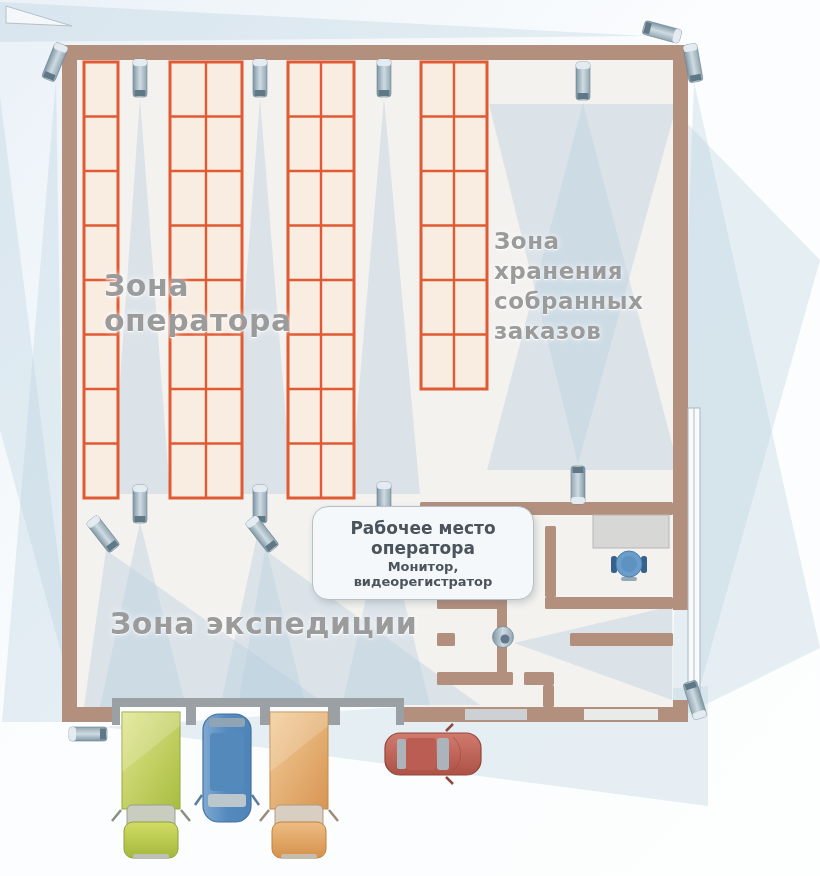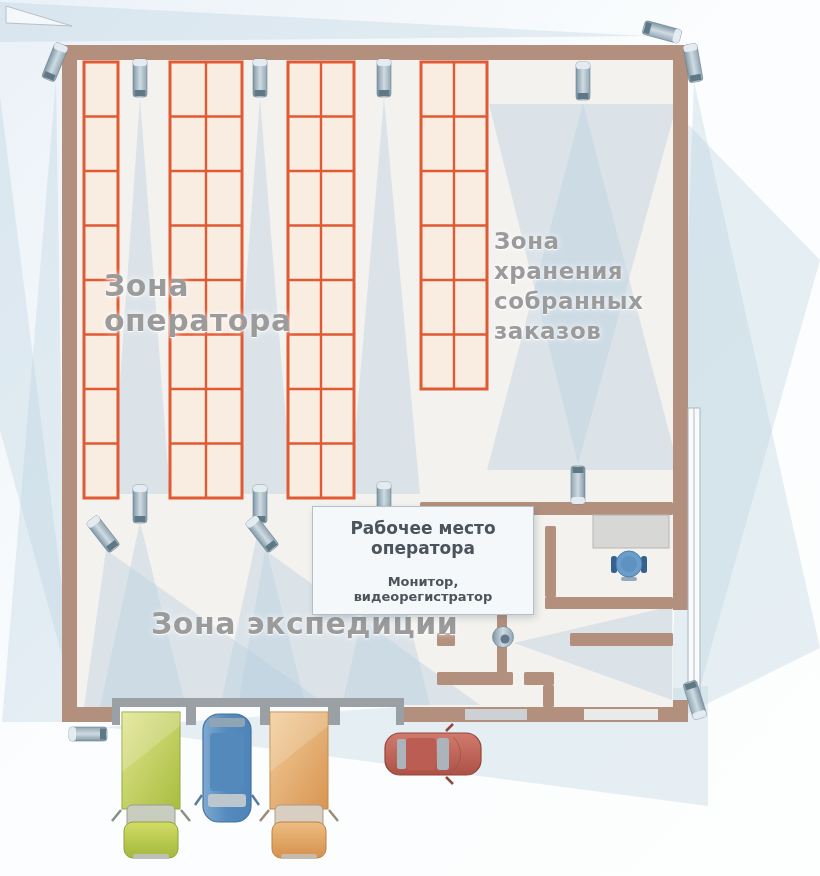--- a/index.html
+++ b/index.html
@@ -25,7 +25,7 @@
   .callout{
     position:absolute;left:312px;top:506px;width:222px;box-sizing:border-box;
     background:var(--callout-bg,#f5f8fa);border:1px solid var(--callout-border,#b6bfc5);
-    border-radius:0;box-shadow:2px 3px 7px rgba(60,80,95,.22);
+    border-radius:16px;box-shadow:2px 3px 7px rgba(60,80,95,.22);
     padding:11px 13px 10px;text-align:center;color:var(--callout-text,#4b545c);
   }
   .callout-title{font-size:17px;font-weight:bold;line-height:1.2;}

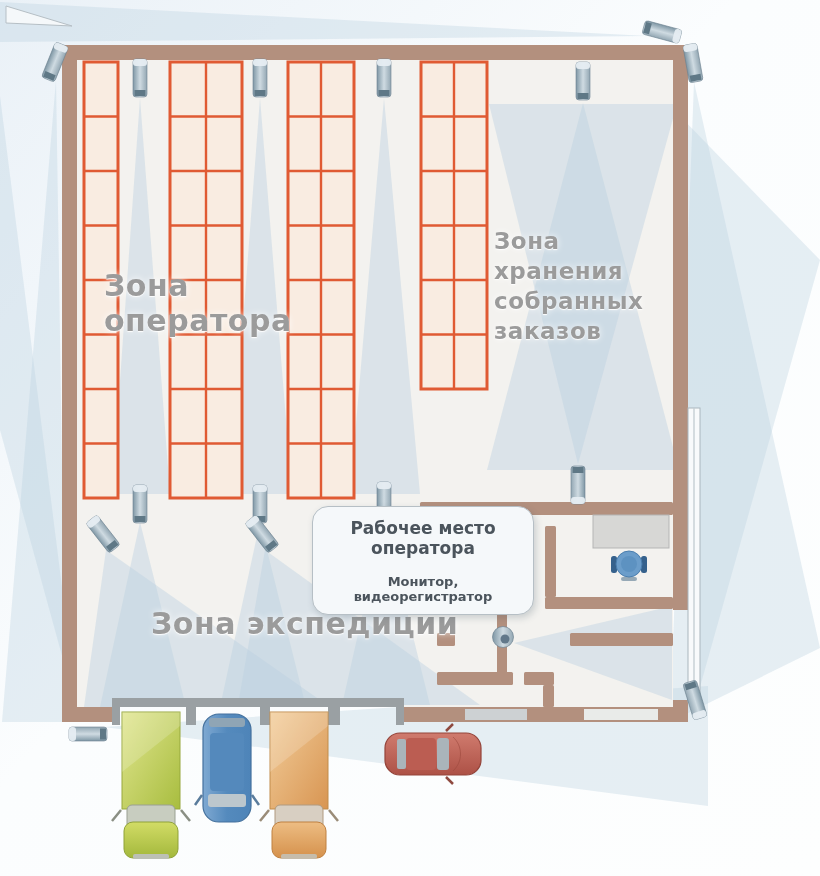--- a/index.html
+++ b/index.html
@@ -29,7 +29,7 @@
     padding:11px 13px 10px;text-align:center;color:var(--callout-text,#4b545c);
   }
   .callout-title{font-size:17px;font-weight:bold;line-height:1.2;}
-  .callout-subtitle{font-size:13px;font-weight:bold;margin-top:15px;}
+  .callout-subtitle{font-size:13px;font-weight:bold;margin-top:0;}
   .callout-pointer{position:absolute;left:528px;top:512px;width:76px;height:34px;}
 </style>
 </head>

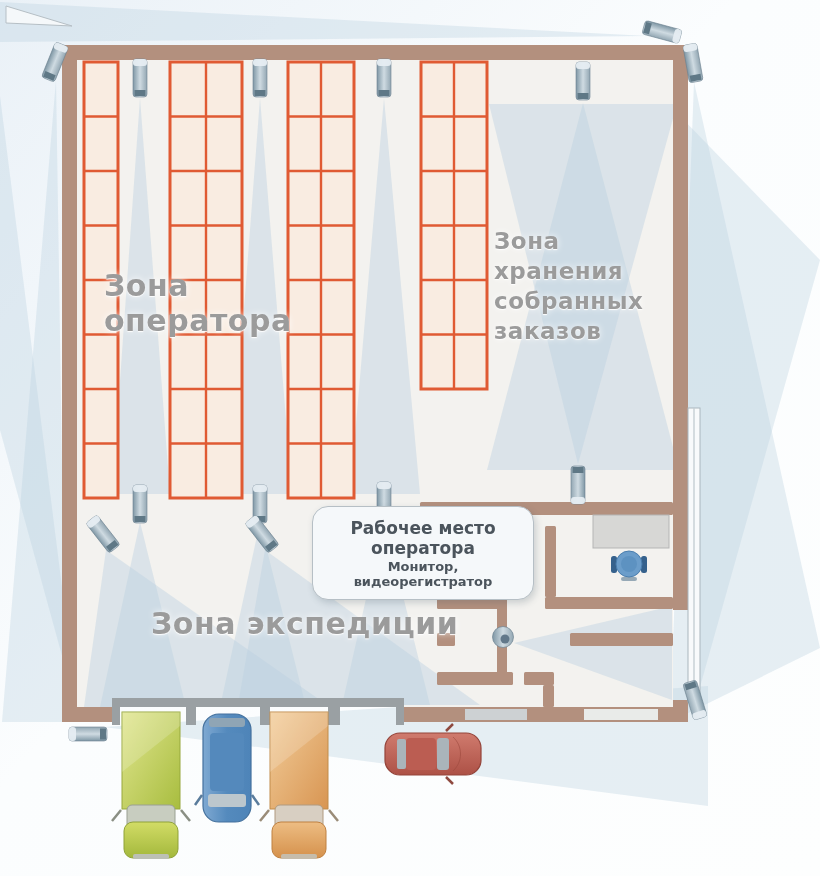--- a/index.html
+++ b/index.html
@@ -21,7 +21,7 @@
   }
   .zone-label.storage{left:104px;top:268px;width:270px;font-size:30px;}
   .zone-label.orders{left:494px;top:226px;width:192px;font-size:23px;line-height:30px;white-space:pre-line;}
-  .zone-label.expedition{left:110px;top:606px;width:312px;font-size:30px;margin-left:41px;}
+  .zone-label.expedition{left:110px;top:606px;width:312px;font-size:30px;}
   .callout{
     position:absolute;left:312px;top:506px;width:222px;box-sizing:border-box;
     background:var(--callout-bg,#f5f8fa);border:1px solid var(--callout-border,#b6bfc5);

